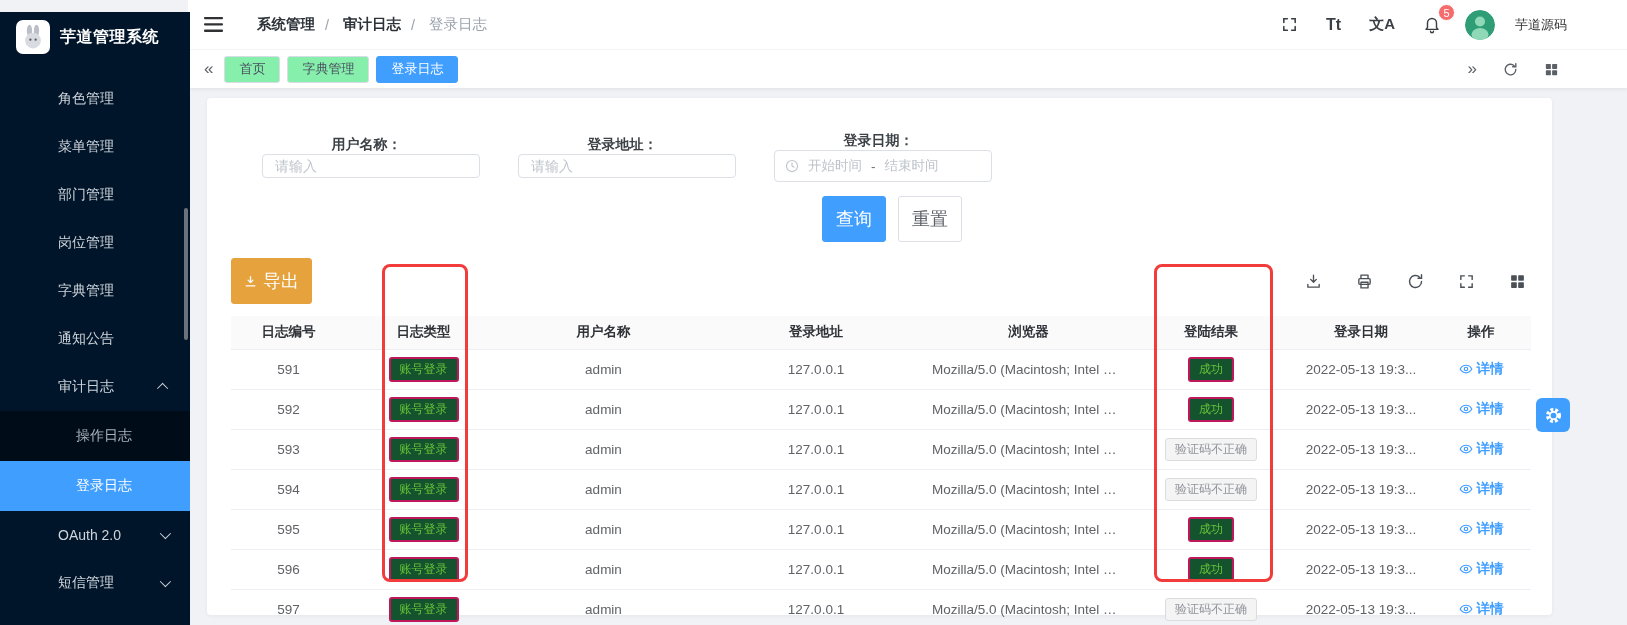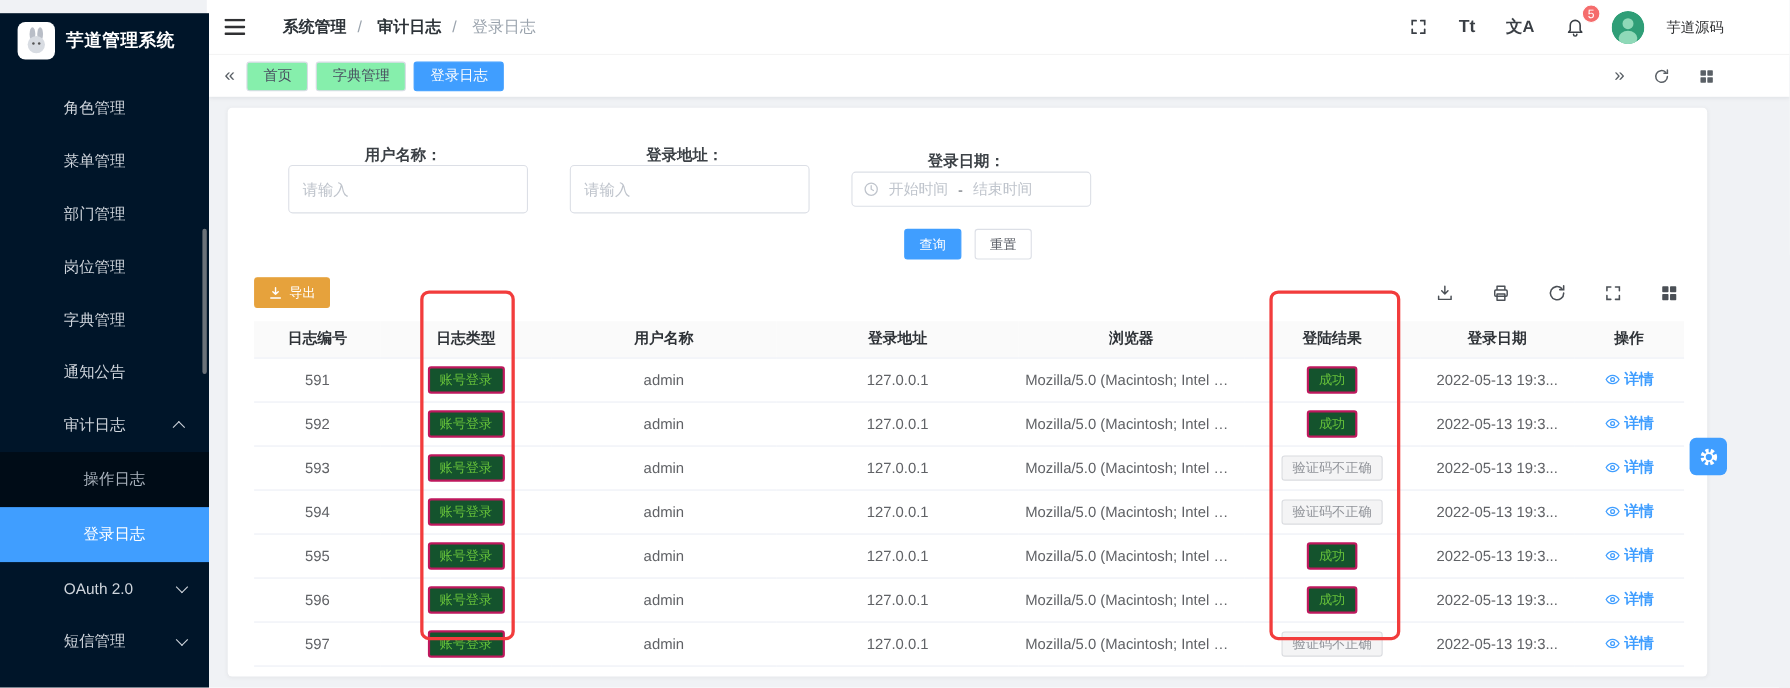--- a/index.html
+++ b/index.html
@@ -70,7 +70,7 @@
   .filters { display:flex; align-items:center; margin-left:31px; }
   .filter-group { display:flex; align-items:center; margin-right:38px;flex-direction:column; }
   .filter-label { font-weight:bold; color:#3c4146; margin-right:9px; white-space:nowrap; }
-  .text-input { width:218px; height:44px; border:1px solid #dcdfe6; border-radius:4px;
+  .text-input { width:218px; height:24px; border:1px solid #dcdfe6; border-radius:4px;
     padding:0 12px; font-size:14px; color:#606266; outline:none;
     font-family:"Liberation Sans","DejaVu Sans",sans-serif; }
   .text-input::placeholder { color:#bfc4cc; }

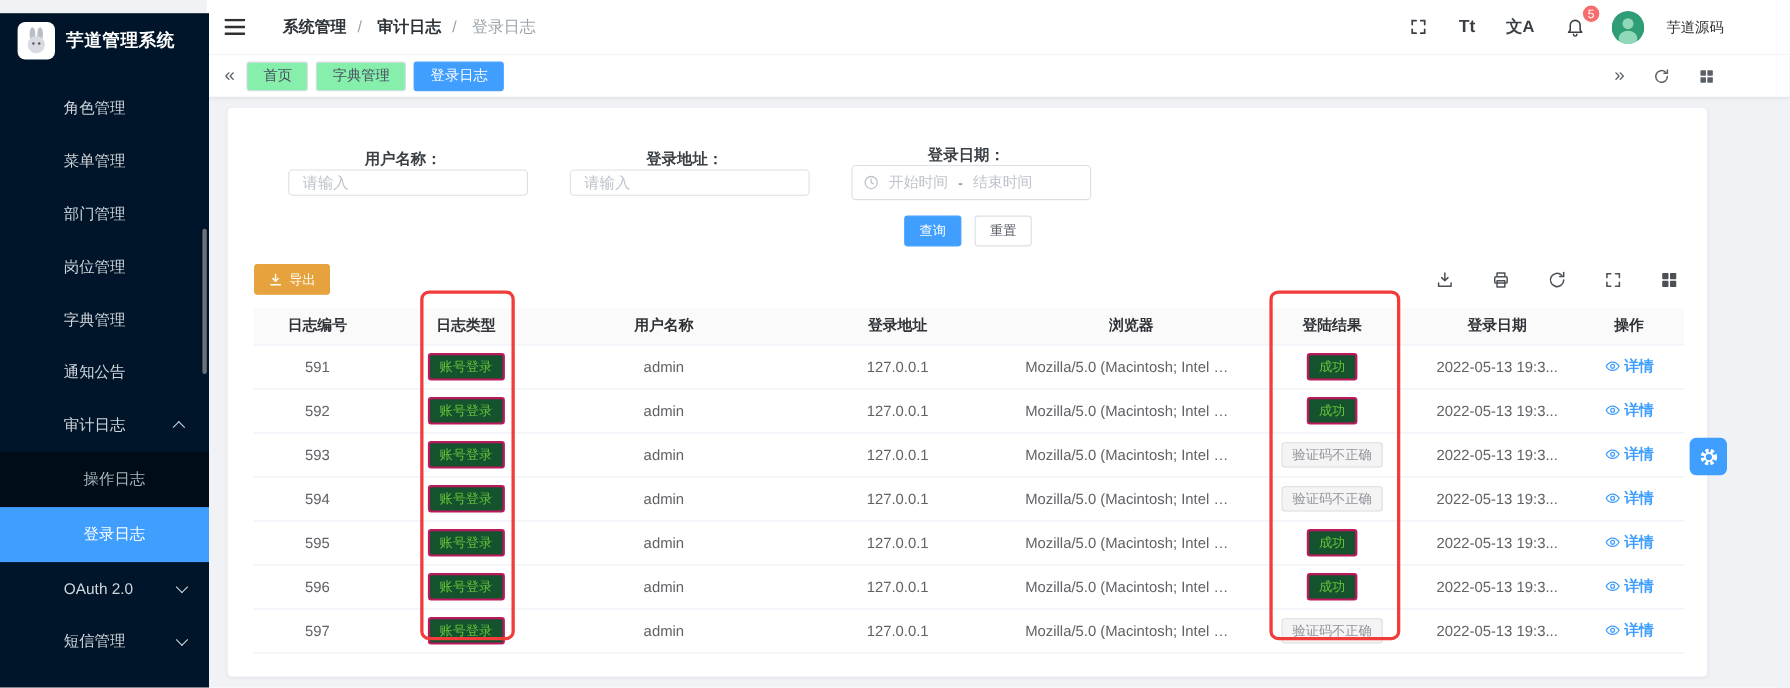--- a/index.html
+++ b/index.html
@@ -80,7 +80,7 @@
   .date-sep { color:#6a6f76; }
 
   .filter-actions { display:flex; gap:12px; margin-top:14px; margin-left:591px; }
-  .btn { height:28px; border-radius:3px; font-size:12px; cursor:pointer;
+  .btn { height:46px; border-radius:3px; font-size:18px; cursor:pointer;
     display:flex; align-items:center; justify-content:center; padding:0 13px;
     font-family:"Liberation Sans","DejaVu Sans",sans-serif; }
   .btn-primary { background:var(--accent,#409eff); border:1px solid var(--accent,#409eff); color:#fff; }

